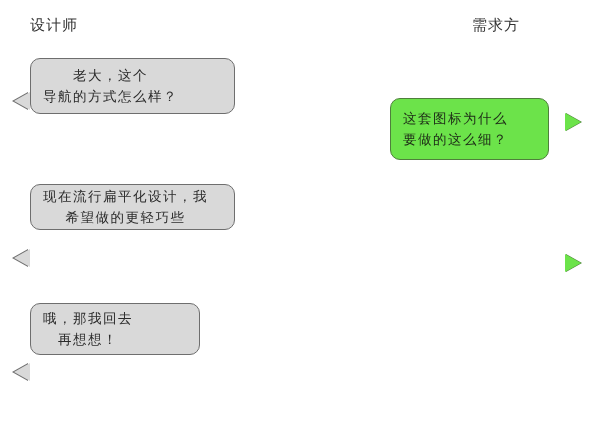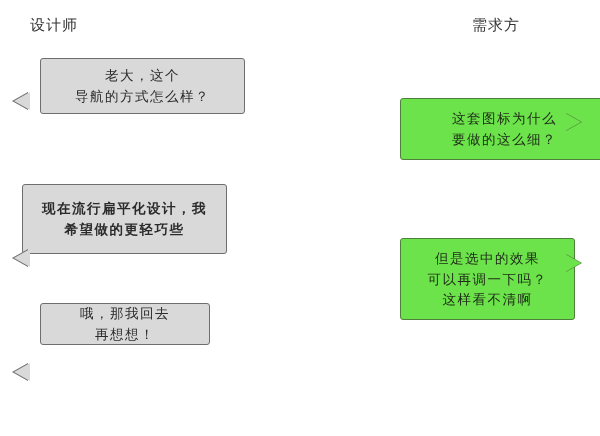--- a/index.html
+++ b/index.html
@@ -33,12 +33,11 @@
     position: absolute;
     box-sizing: border-box;
     border: 1.6px solid #6f6f6f;
-    border-radius: 3px;
+    border-radius: 10px;
     display: flex;
     align-items: center;
-    justify-content: center;
+    justify-content: flex-start;
     padding: 8px 12px;
-    margin-left: 10px;
   }
   .bubble .txt {
     font-size: 13.5px;

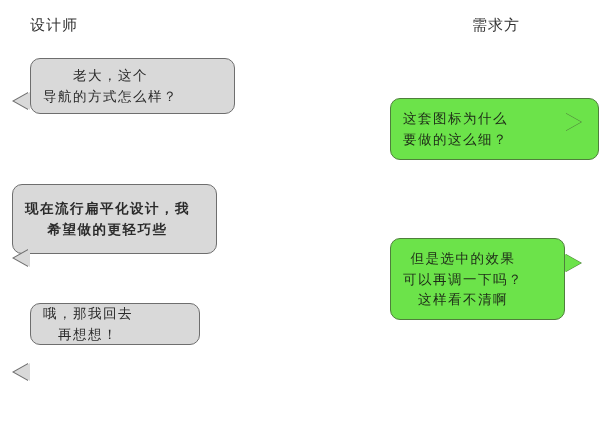--- a/index.html
+++ b/index.html
@@ -112,7 +112,7 @@
   </div>
   <div class="tail tail-left-gray" style="left:14px; top:363px;"></div>
 
-  <div class="bubble green" style="left:390px; top:98px; width:209px; height:62px;">
+  <div class="bubble green" style="left:390px; top:98px; width:159px; height:62px;">
     <span class="txt">这套图标为什么
 要做的这么细？</span>
   </div>

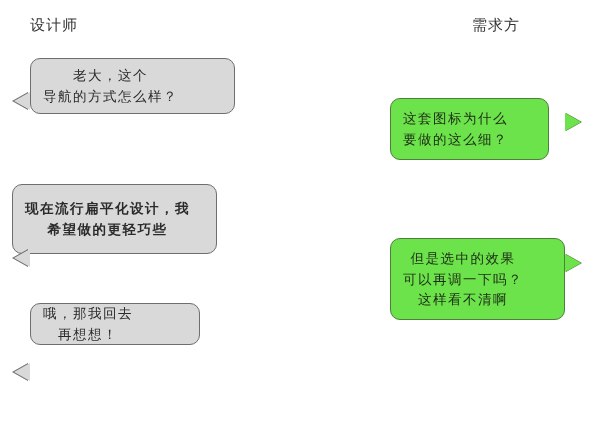--- a/index.html
+++ b/index.html
@@ -100,7 +100,7 @@
   </div>
   <div class="tail tail-left-gray" style="left:14px; top:92px;"></div>
 
-  <div class="bubble gray" style="left:12px; top:184px; width:205px; height:70px;font-weight:bold;">
+  <div class="bubble gray" style="left:30px; top:184px; width:205px; height:46px;">
     <span class="txt">现在流行扁平化设计，我
 希望做的更轻巧些</span>
   </div>

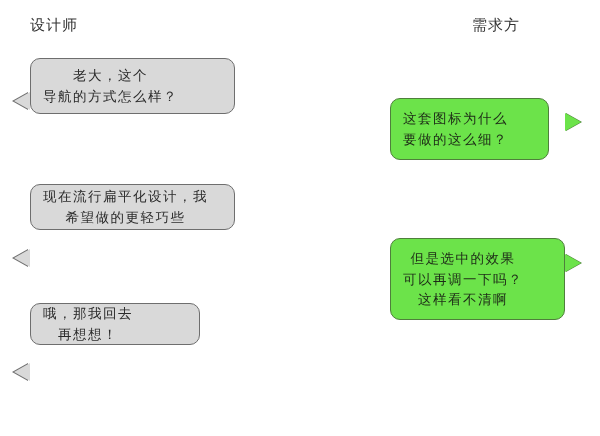--- a/index.html
+++ b/index.html
@@ -118,11 +118,6 @@
   </div>
   <div class="tail tail-right-green" style="left:565px; top:113px;"></div>
 
-  <div class="bubble green" style="left:390px; top:238px; width:175px; height:82px;">
-    <span class="txt">但是选中的效果
-可以再调一下吗？
-这样看不清啊</span>
-  </div>
   <div class="tail tail-right-green" style="left:565px; top:254px;"></div>
 
 

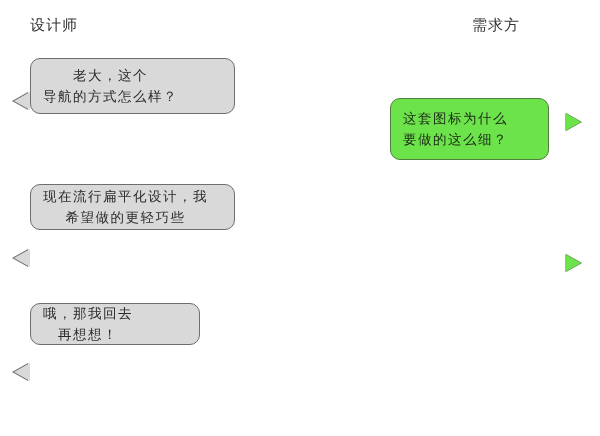--- a/index.html
+++ b/index.html
@@ -106,7 +106,7 @@
   </div>
   <div class="tail tail-left-gray" style="left:14px; top:249px;"></div>
 
-  <div class="bubble gray" style="left:30px; top:303px; width:170px; height:42px;">
+  <div class="bubble gray" style="left:30px; top:303px; width:170px; height:52px;">
     <span class="txt">哦，那我回去
 再想想！</span>
   </div>

